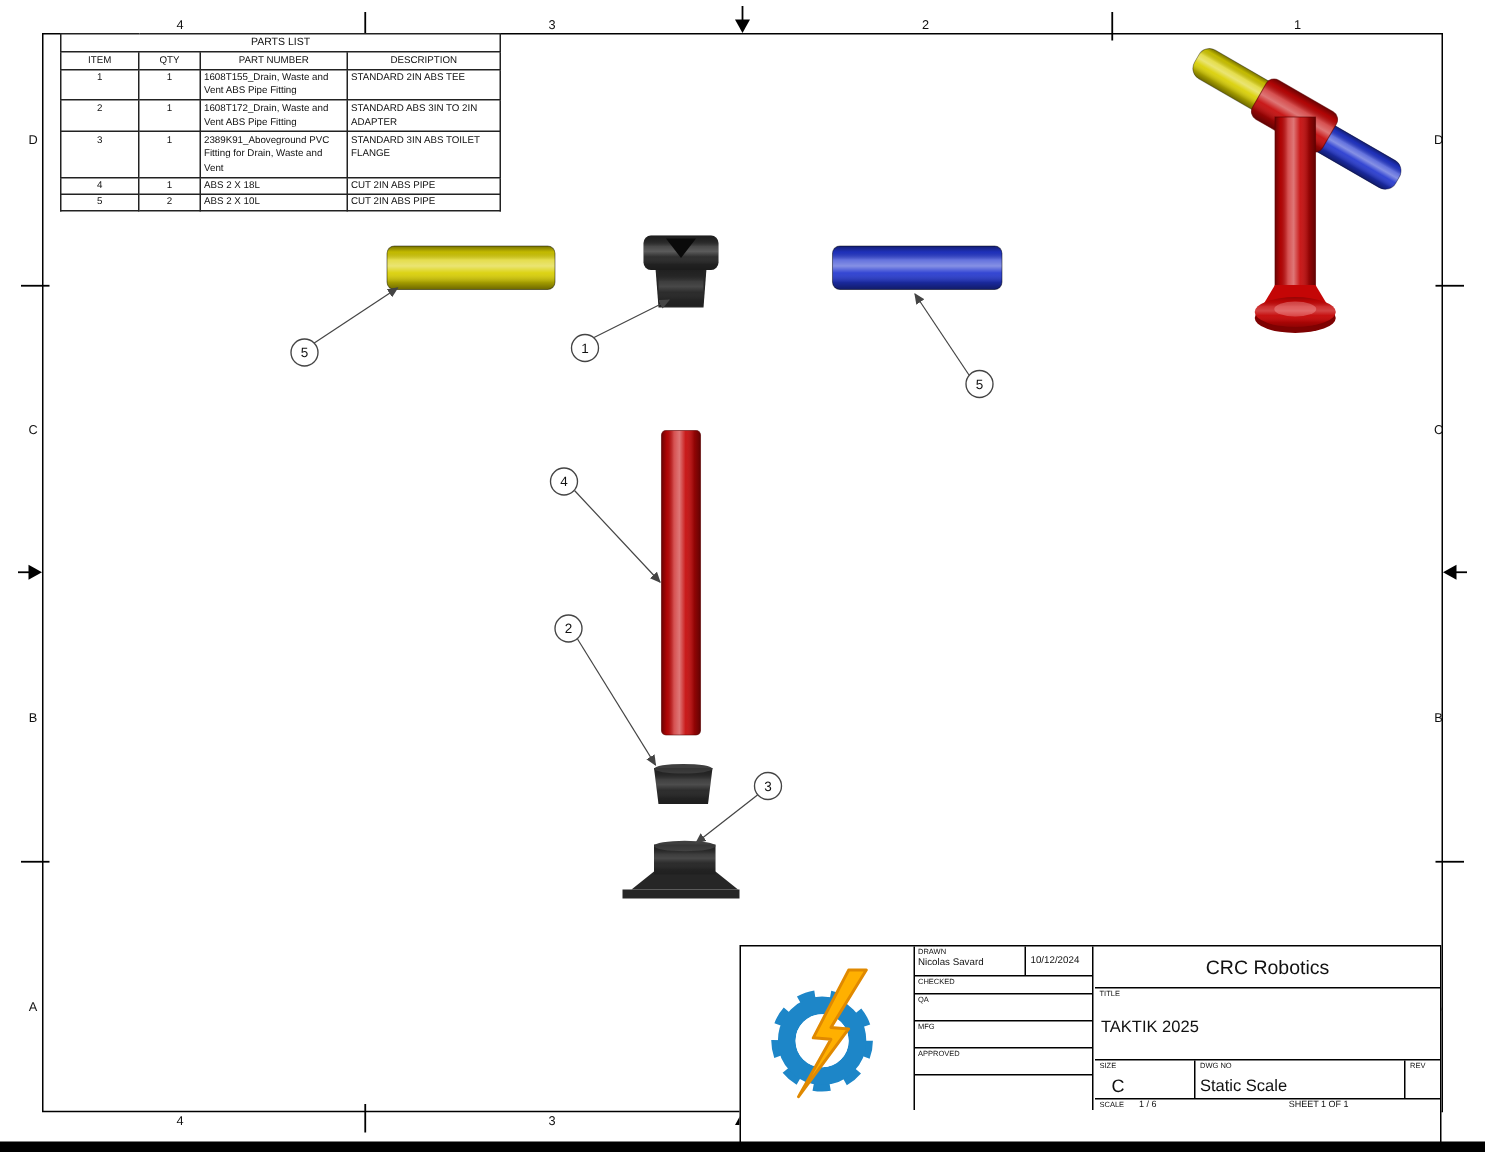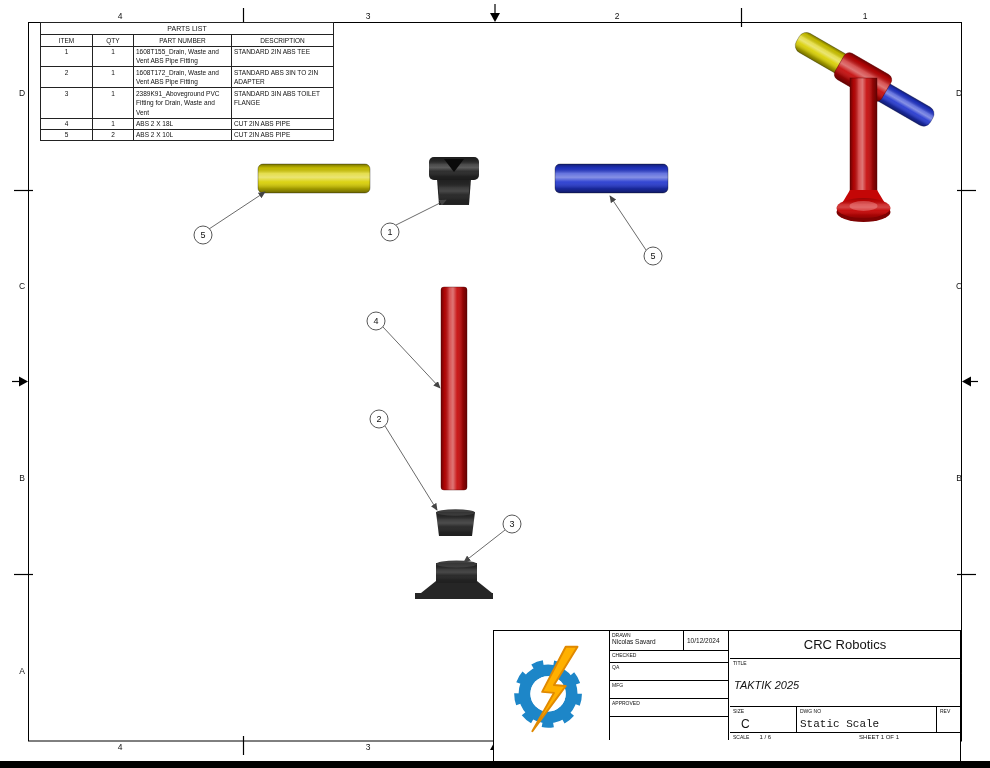--- a/index.html
+++ b/index.html
@@ -36,7 +36,7 @@
   .tb-right{position:absolute;left:236px;top:0;right:0;height:109px;}
   .company{height:28px;border-bottom:1px solid #000;text-align:center;font-size:13px;line-height:28px;box-sizing:border-box;}
   .trow{height:48px;border-bottom:1px solid #000;position:relative;padding:1px 3px;box-sizing:border-box;}
-  .title-val{font-size:11px;margin-top:13px;margin-left:1px;font-style:italic;}
+  .title-val{font-size:11px;margin-top:13px;margin-left:1px;}
   .sdr{height:26px;border-bottom:1px solid #000;position:relative;box-sizing:border-box;}
   .size{position:absolute;left:0;top:0;width:67px;height:100%;border-right:1px solid #000;padding:1px 3px;box-sizing:border-box;}
   .size-val{font-size:12px;margin-top:3px;margin-left:8px;}

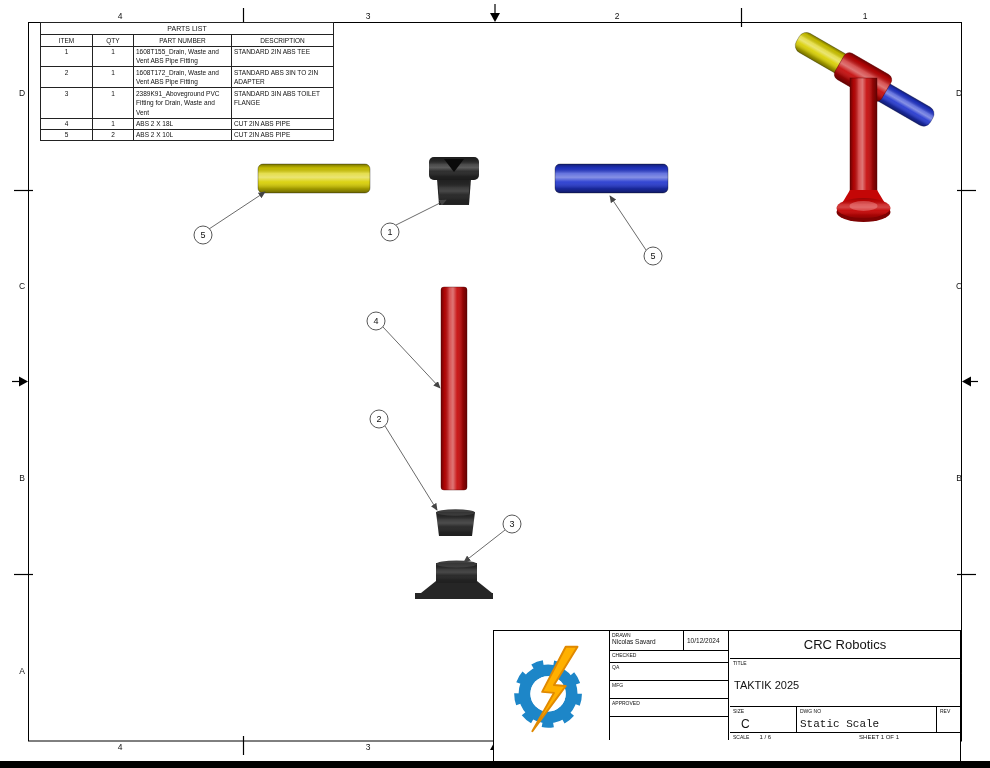--- a/index.html
+++ b/index.html
@@ -41,7 +41,7 @@
   .size{position:absolute;left:0;top:0;width:67px;height:100%;border-right:1px solid #000;padding:1px 3px;box-sizing:border-box;}
   .size-val{font-size:12px;margin-top:3px;margin-left:8px;}
   .dwg{position:absolute;left:67px;top:0;width:140px;height:100%;border-right:1px solid #000;padding:1px 3px;box-sizing:border-box;}
-  .dwg-val{font-size:11px;margin-top:4px;font-family:Liberation Mono, monospace;}
+  .dwg-val{font-size:11px;margin-top:4px;}
   .rev{position:absolute;left:207px;right:0;top:0;height:100%;padding:1px 3px;box-sizing:border-box;}
   .scalerow{height:8px;display:flex;align-items:center;padding:0 3px;box-sizing:border-box;}
   .scalerow .lbl{display:inline;font-size:5px;}

